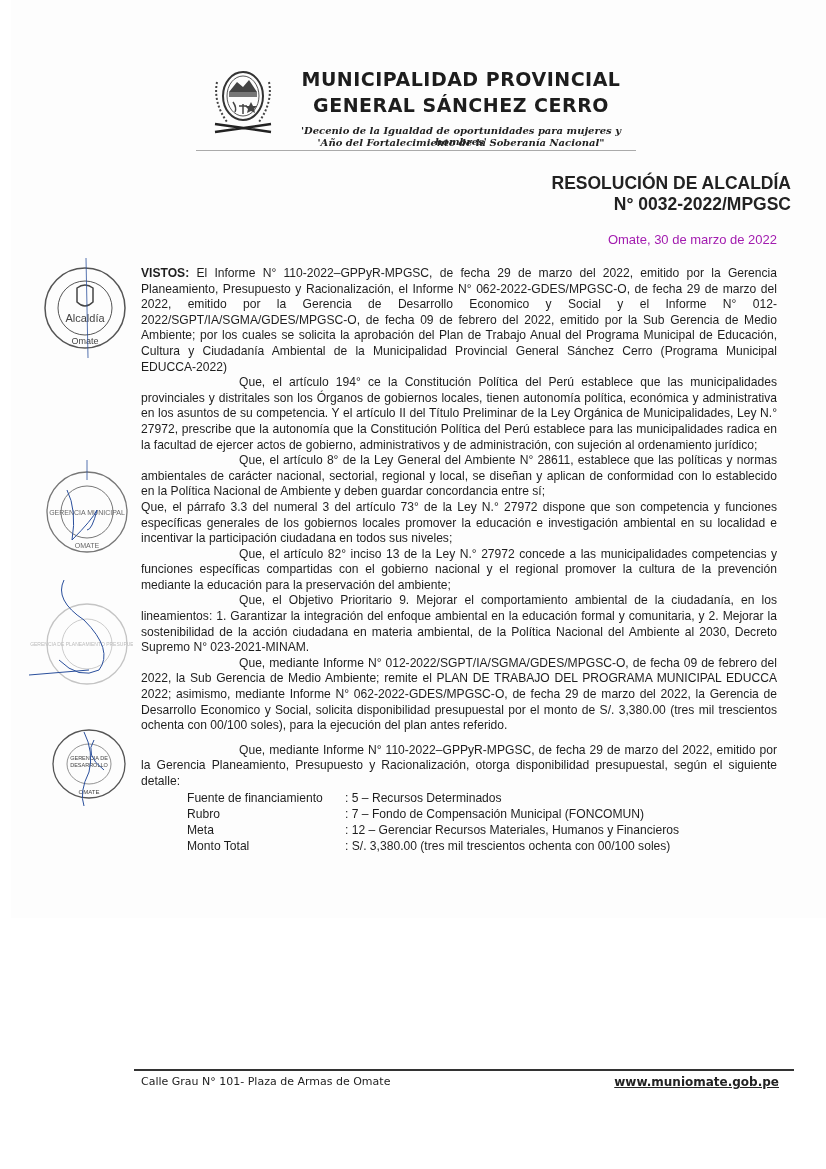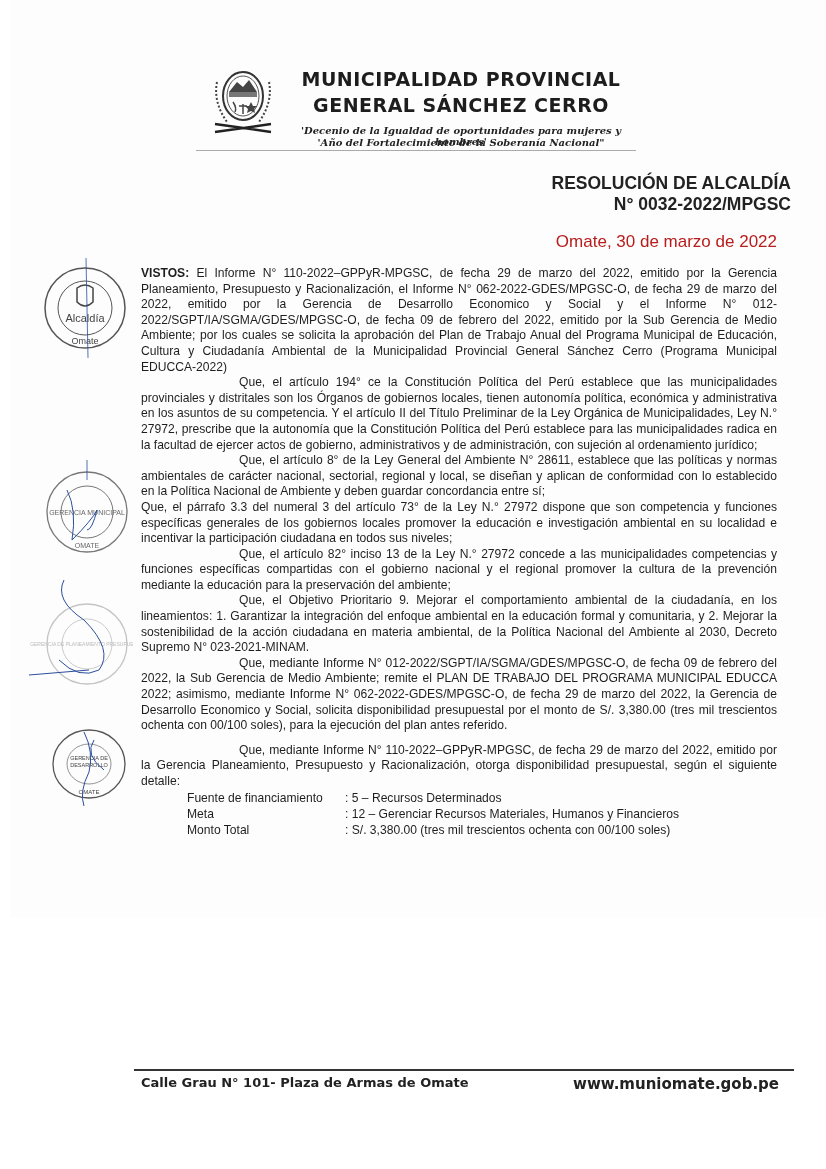--- a/index.html
+++ b/index.html
@@ -20,7 +20,7 @@
   .title { position: absolute; left: 120px; width: 660px; text-align: right; font-weight: bold; font-size: 17.5px; color: #222; }
   .title1 { top: 173px; }
   .title2 { top: 194px; }
-  .date { position: absolute; right: 60px; top: 232px; font-size: 17px; color: #b91c1c; }
+  .date { position: absolute; right: 60px; top: 232px; font-size: 13px; color: #a21caf; }
 
   
   .body { position: absolute; left: 130px; top: 266px; width: 636px; font-size: 12.1px; line-height: 15.6px; text-align: justify; color: #1e1e1e; }

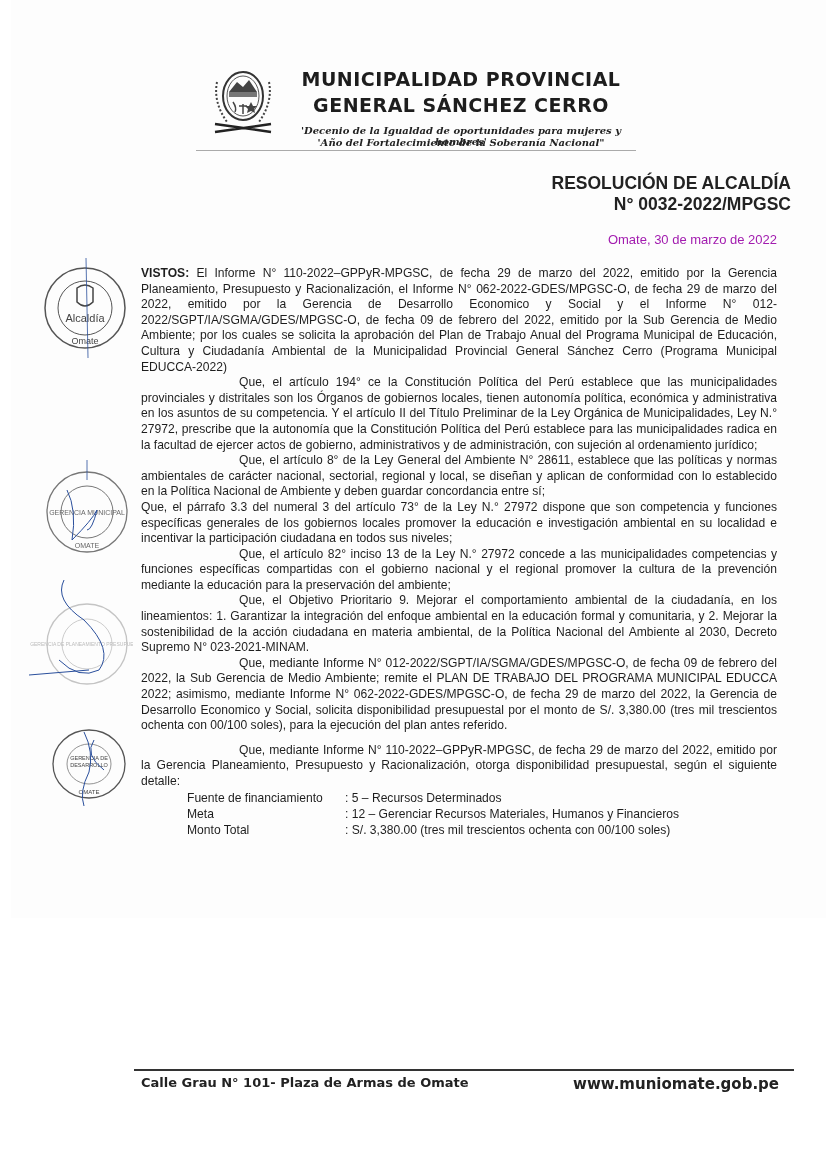--- a/index.html
+++ b/index.html
@@ -96,6 +96,10 @@
         <td>: 5 – Recursos Determinados</td>
       </tr>
       <tr>
+        <td class="k">Rubro</td>
+        <td>: 7 – Fondo de Compensación Municipal (FONCOMUN)</td>
+      </tr>
+      <tr>
         <td class="k">Meta</td>
         <td>: 12 – Gerenciar Recursos Materiales, Humanos y Financieros</td>
       </tr>

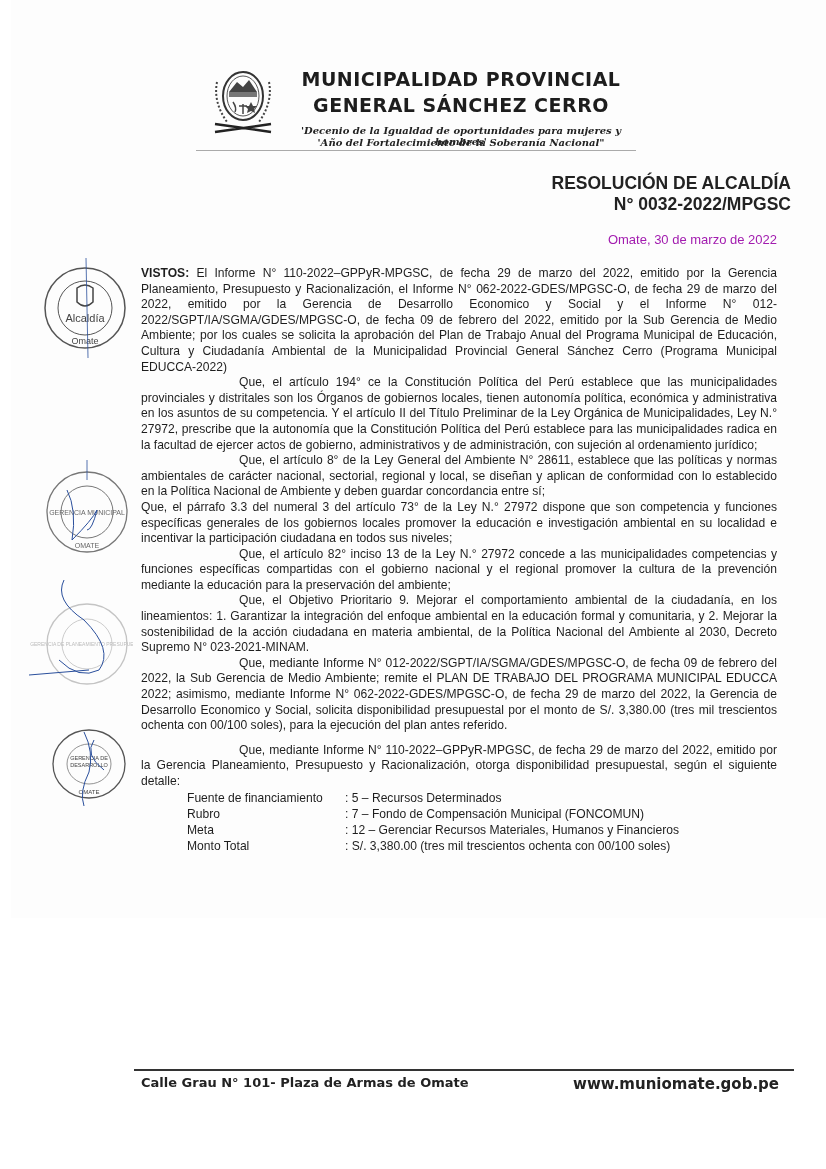--- a/index.html
+++ b/index.html
@@ -36,7 +36,7 @@
 
   
   .footer-rule { position: absolute; left: 123px; top: 1069px; width: 660px; border-top: 2px solid #333; }
-  .footer-left { position: absolute; left: 130px; top: 1075px; font-family: "DejaVu Sans", sans-serif; font-weight: bold; font-size: 13px; color: #222; }
+  .footer-left { position: absolute; left: 130px; top: 1075px; font-family: "DejaVu Sans", sans-serif; font-weight: normal; font-size: 11px; color: #222; }
   .footer-right { position: absolute; right: 58px; top: 1075px; font-family: "DejaVu Sans", sans-serif; font-weight: bold; font-size: 15px; color: #222; }
 
   

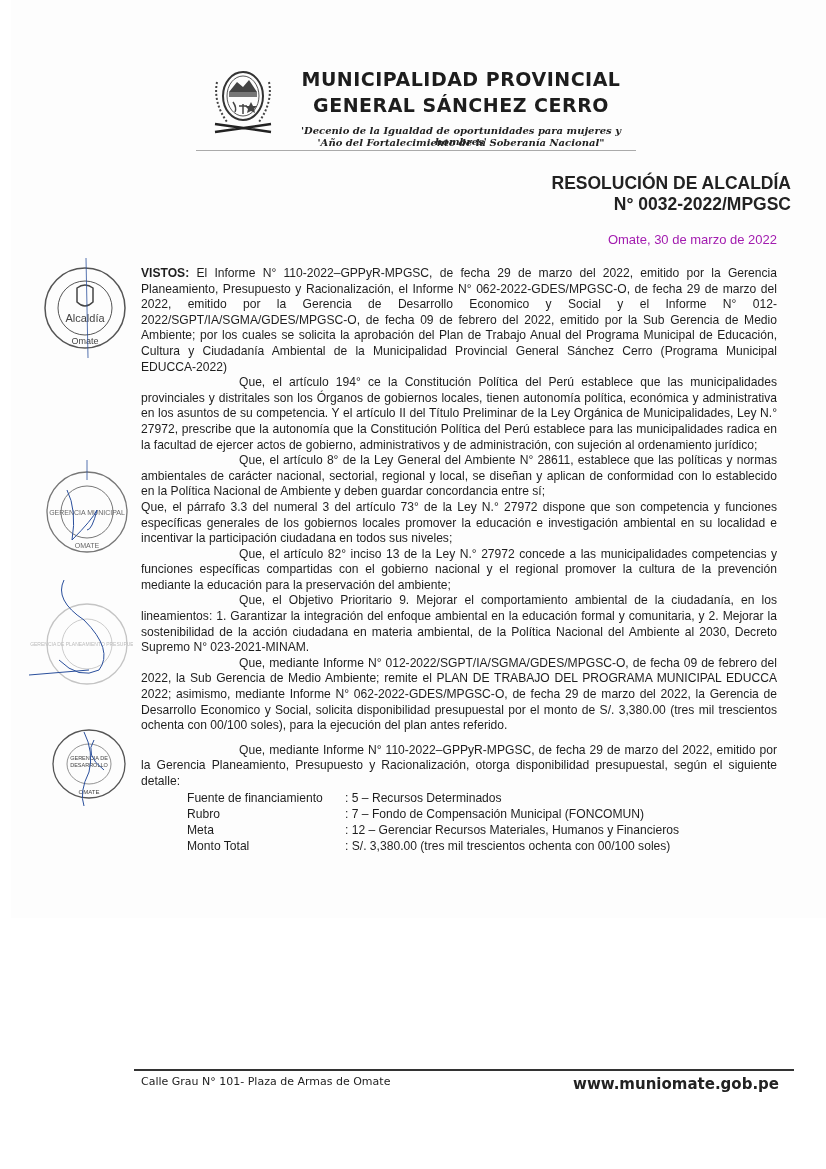--- a/index.html
+++ b/index.html
@@ -37,7 +37,7 @@
   
   .footer-rule { position: absolute; left: 123px; top: 1069px; width: 660px; border-top: 2px solid #333; }
   .footer-left { position: absolute; left: 130px; top: 1075px; font-family: "DejaVu Sans", sans-serif; font-weight: normal; font-size: 11px; color: #222; }
-  .footer-right { position: absolute; right: 58px; top: 1075px; font-family: "DejaVu Sans", sans-serif; font-weight: bold; font-size: 15px; color: #222; }
+  .footer-right { position: absolute; right: 58px; top: 1075px; font-family: "DejaVu Sans", sans-serif; font-weight: bold; font-size: 12px; color: #222; text-decoration: underline; }
 
   
   .stamp { position: absolute; }

